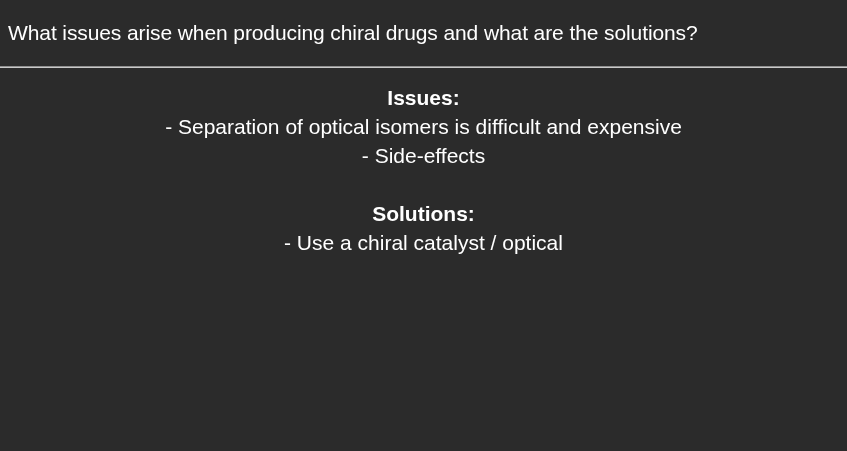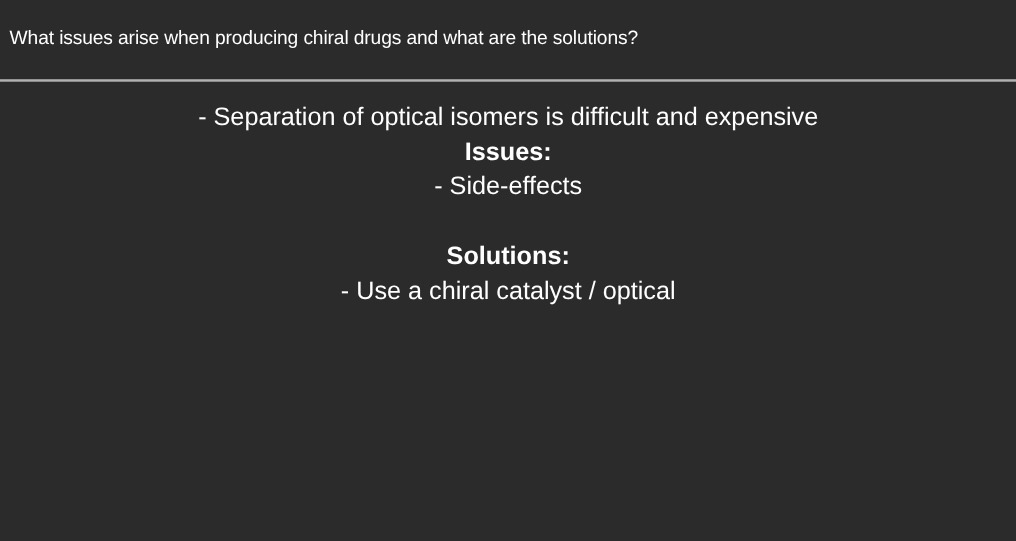--- a/index.html
+++ b/index.html
@@ -34,7 +34,7 @@
     flex: 0 0 auto;
   }
   .card-question {
-    font-size: 16px;
+    font-size: 21px;
     line-height: 28px;
     font-weight: 400;
     color: #ffffff;

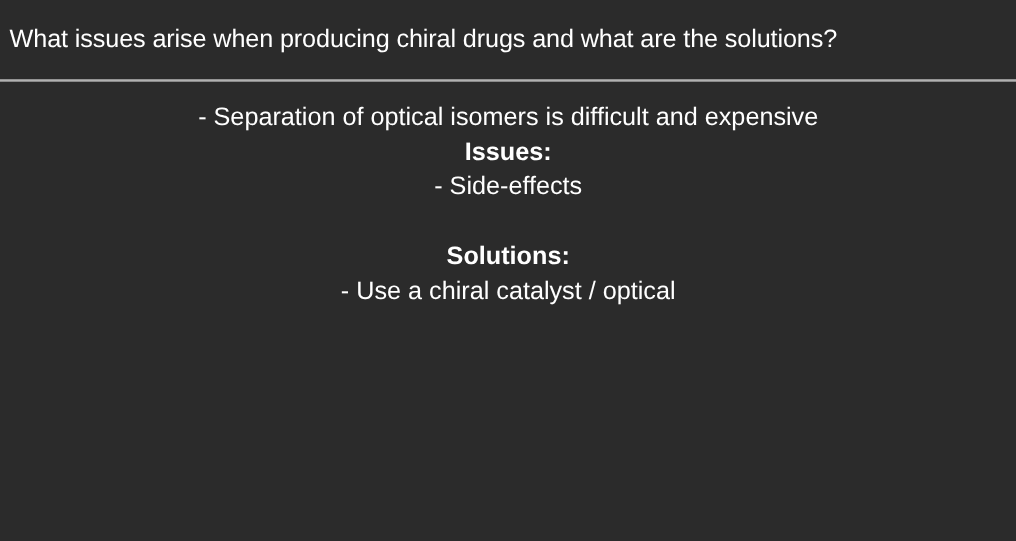--- a/index.html
+++ b/index.html
@@ -87,8 +87,8 @@
 
   <div class="card-body">
     <div class="answer-block">
+      <div class="answer-line heading">Issues:</div>
       <div class="answer-line">- Separation of optical isomers is difficult and expensive</div>
-      <div class="answer-line heading">Issues:</div>
       <div class="answer-line">- Side-effects</div>
       <div class="answer-line spacer"></div>
       <div class="answer-line heading">Solutions:</div>

